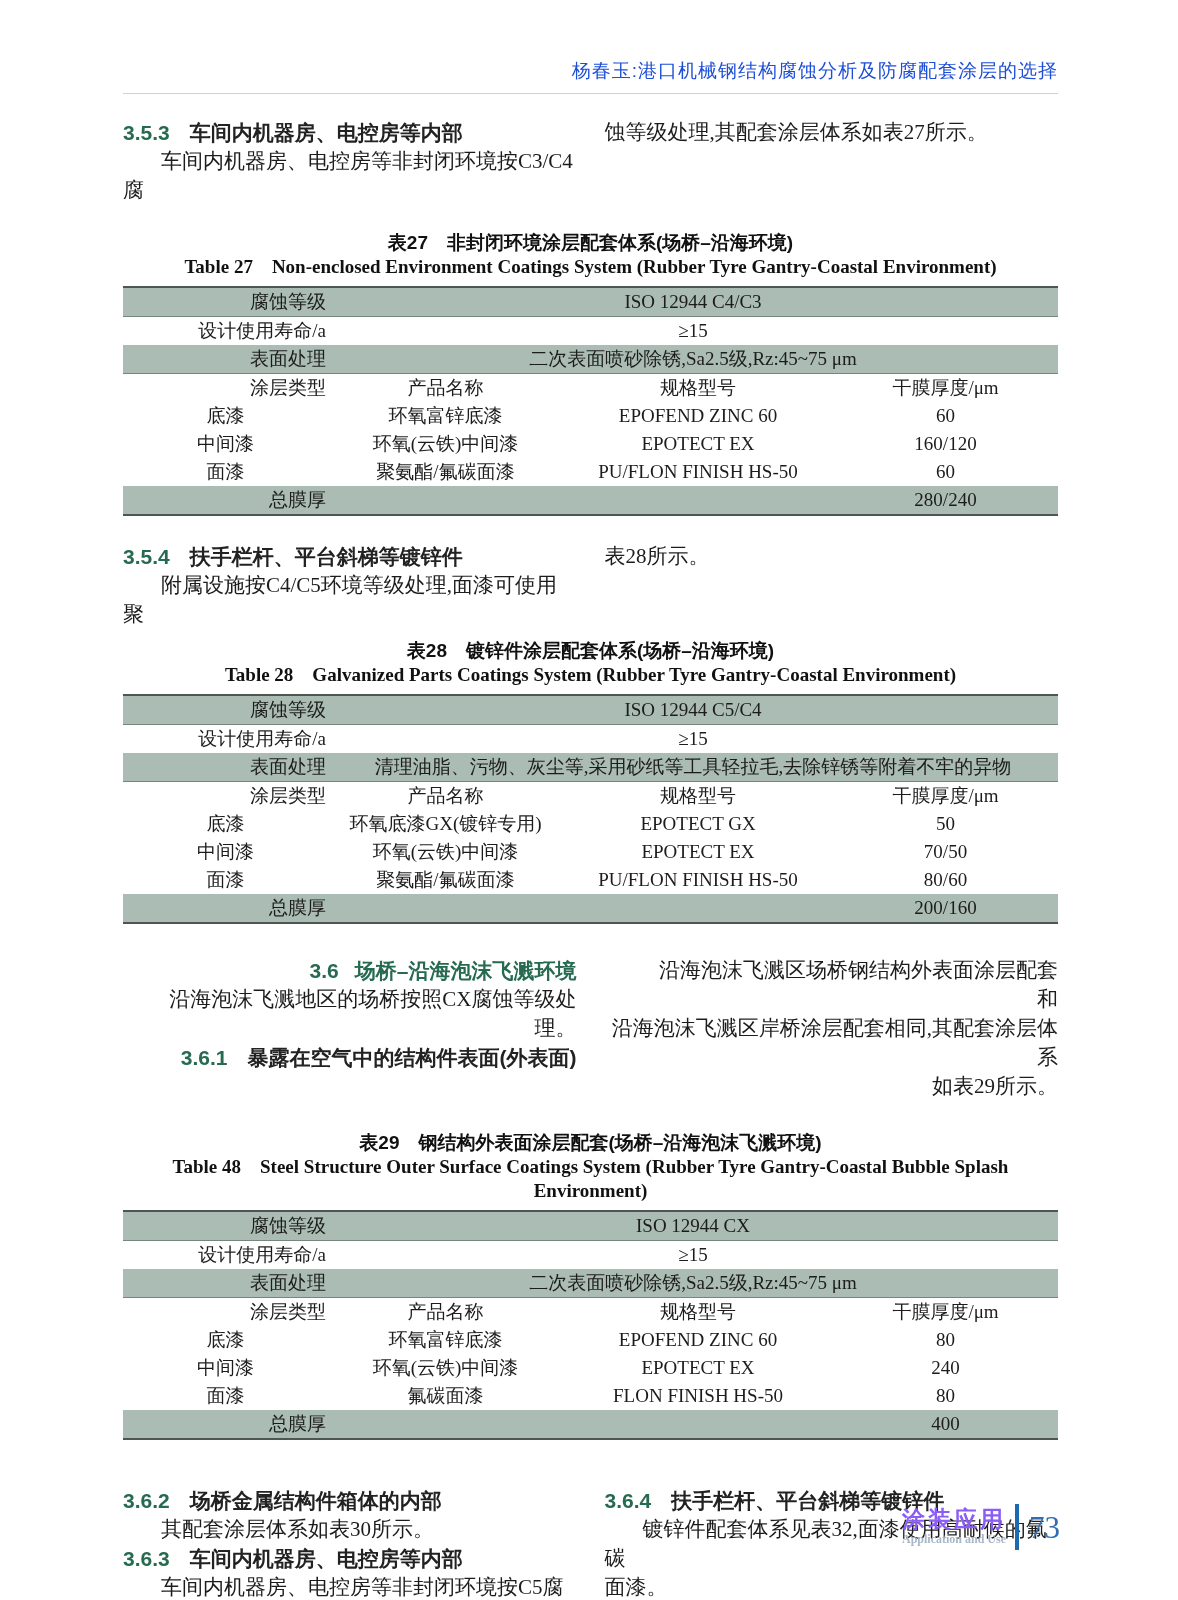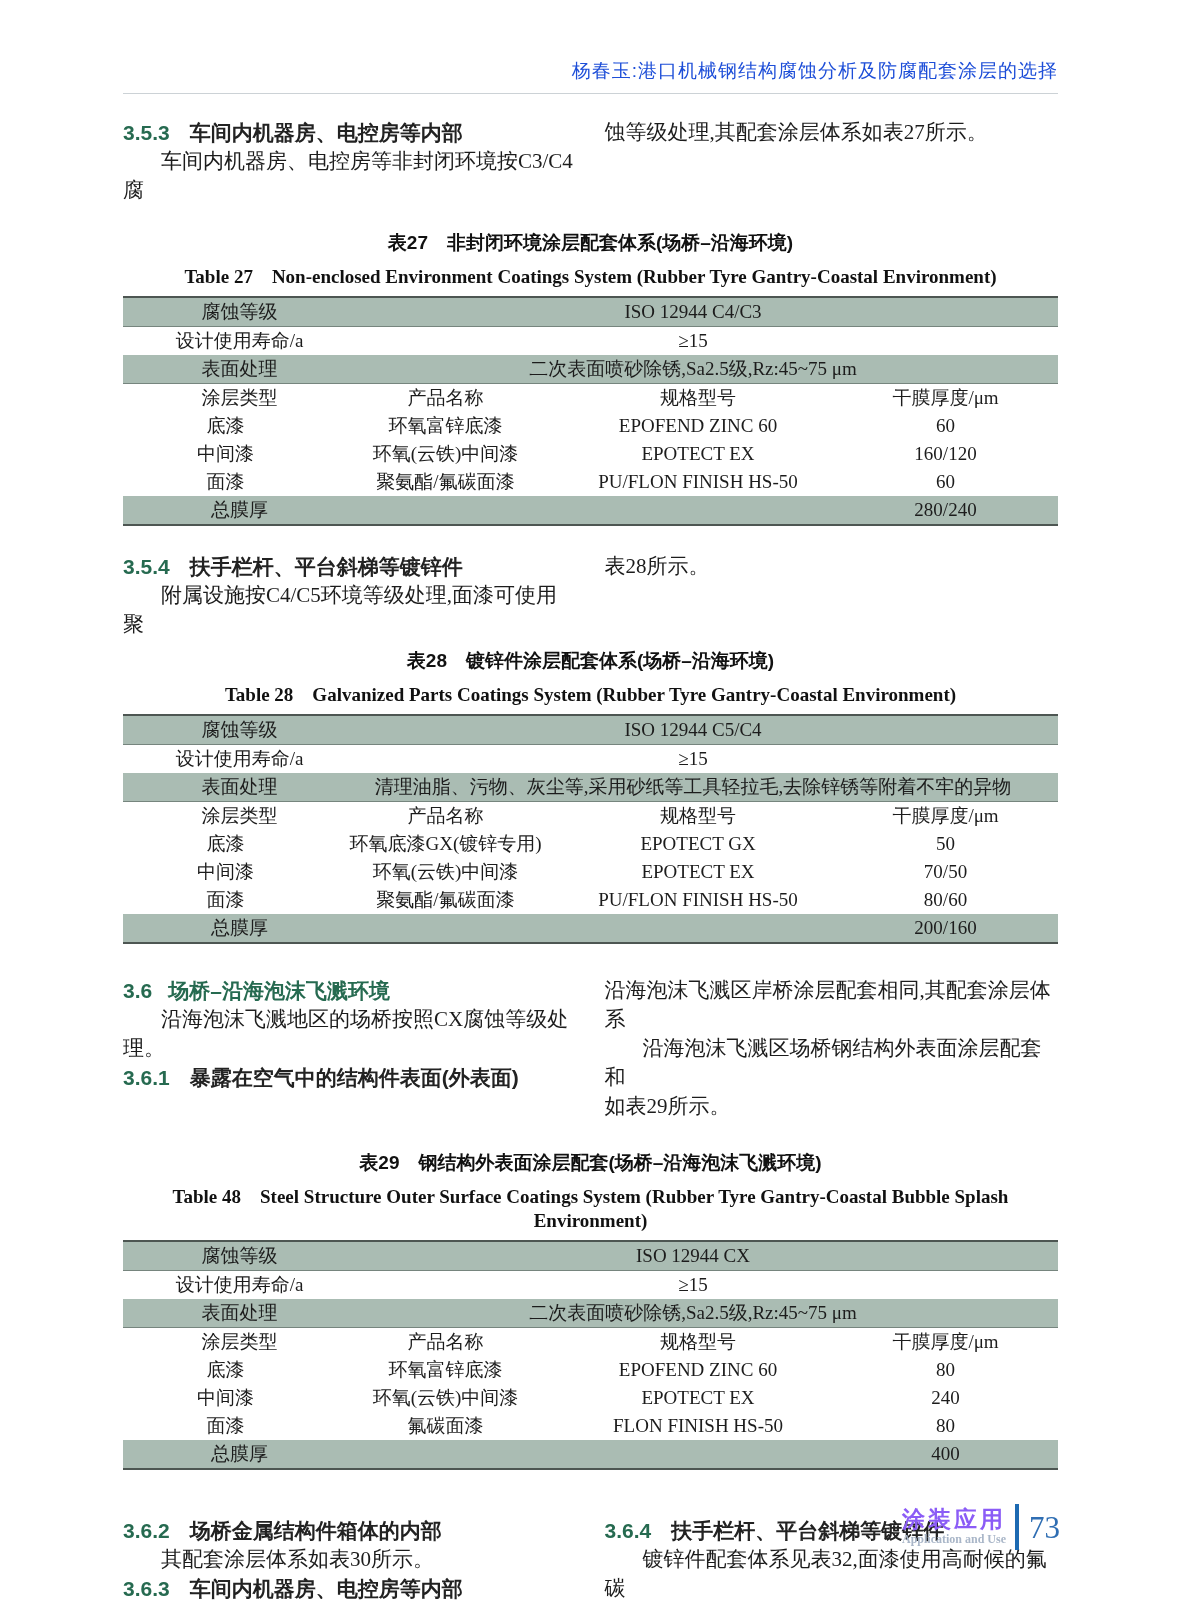--- a/index.html
+++ b/index.html
@@ -50,7 +50,7 @@
     text-align:center;
     font-family:"Liberation Serif","DejaVu Serif",serif;
     font-weight:700; font-size:19px; line-height:24px;
-    margin-top:10px; color:#111111;
+    margin-top:0; color:#111111;
   }
   table.coat {
     width:100%;

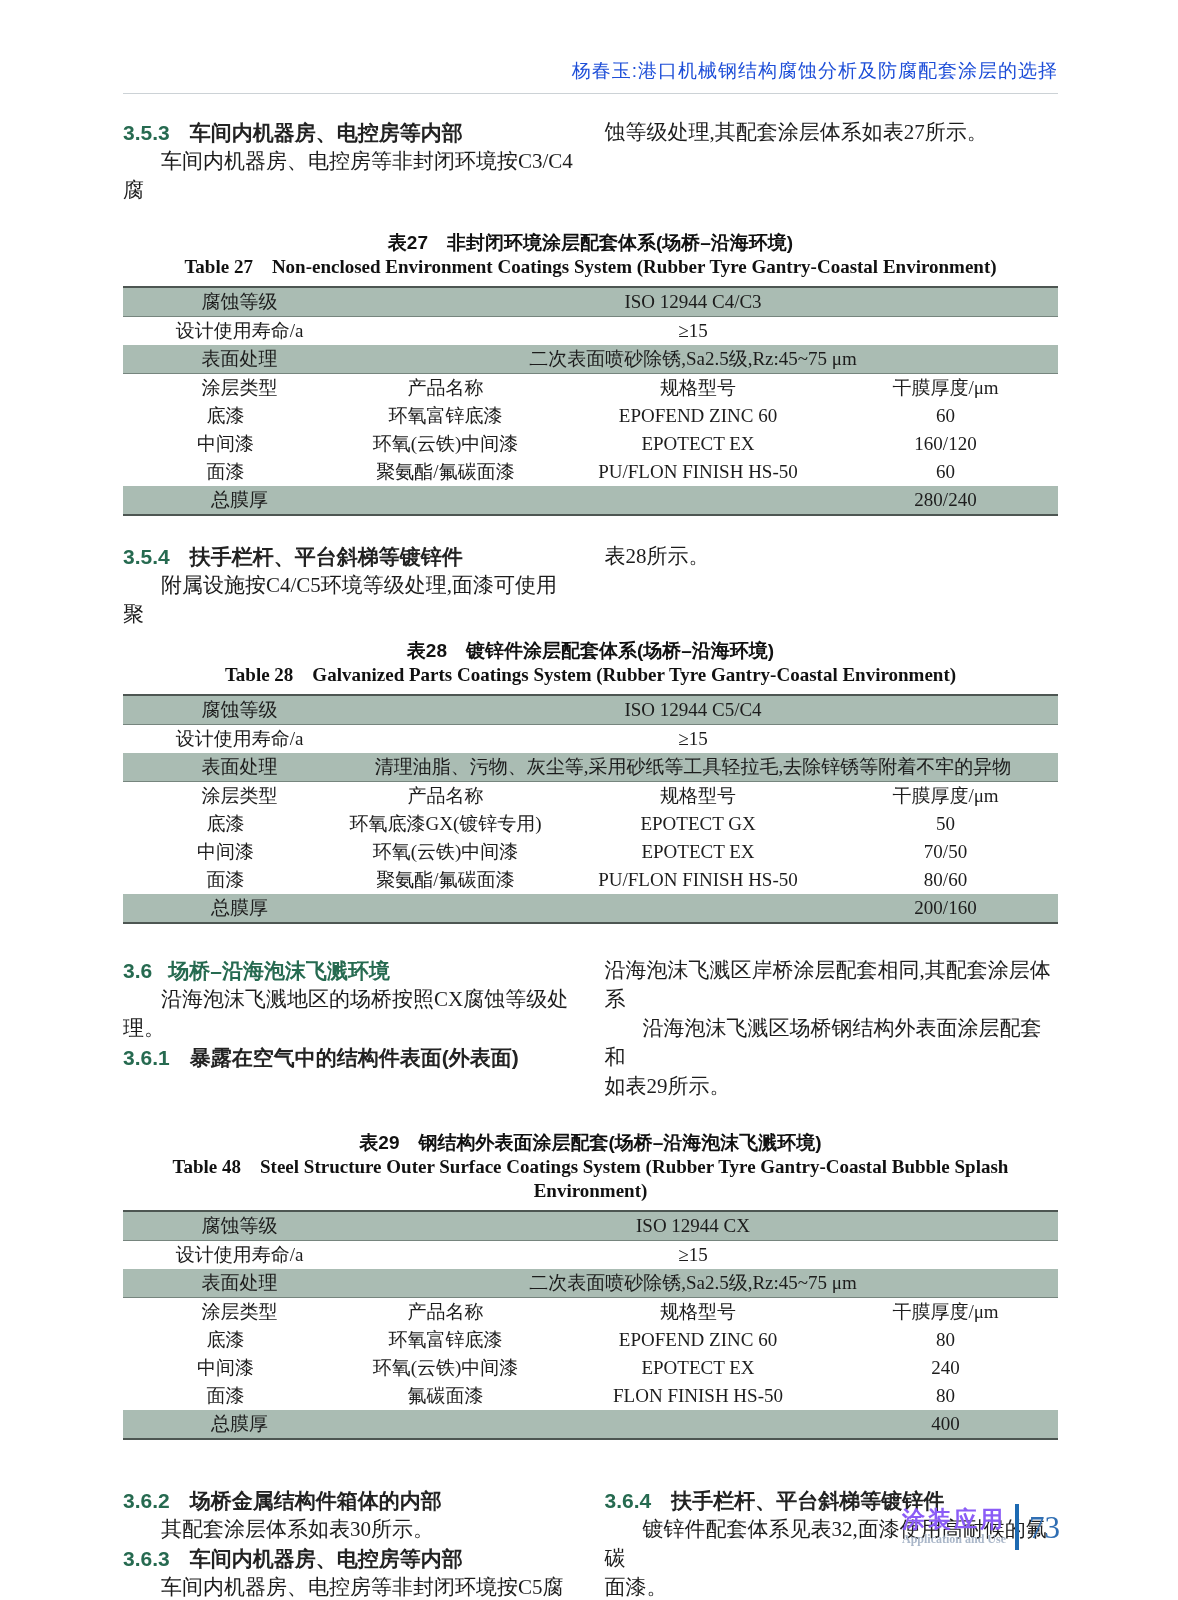--- a/index.html
+++ b/index.html
@@ -68,7 +68,7 @@
     vertical-align:middle;
     overflow:hidden; white-space:nowrap;
   }
-  table.coat td.lbl { text-align:center; padding-left:30px; }
+  table.coat td.lbl { text-align:right; padding-left:30px; }
   tr.shade { background:#aabcb3; }
   tr.shade td { border-bottom:1.5px solid #76857e; }
   

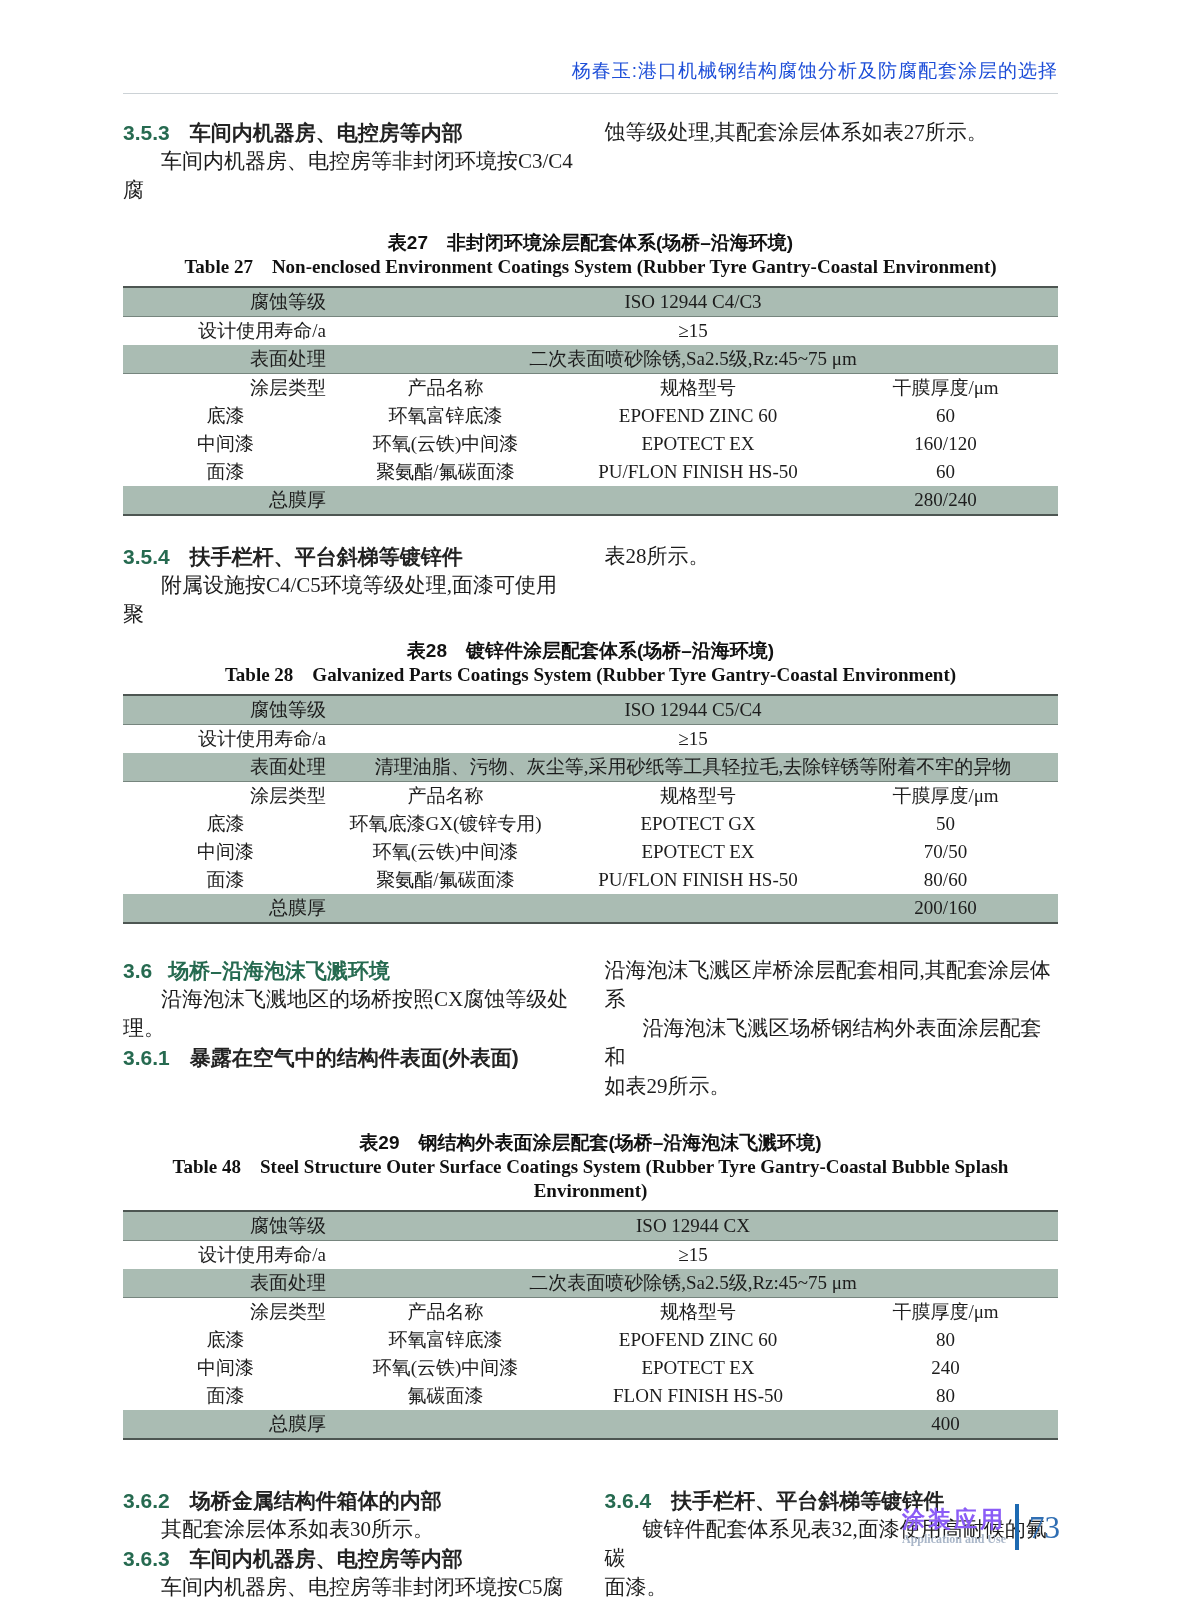--- a/index.html
+++ b/index.html
@@ -94,7 +94,7 @@
   
   .mt24 { margin-top:24px; }  .mt26 { margin-top:26px; }
   .mt10 { margin-top:10px; }  .mt30 { margin-top:30px; }
-  .mt32 { margin-top:32px; }  .mt46 { margin-top:46px; }
+  .mt32 { margin-top:32px;text-align:right; }  .mt46 { margin-top:46px; }
 </style>
 </head>
 <body>

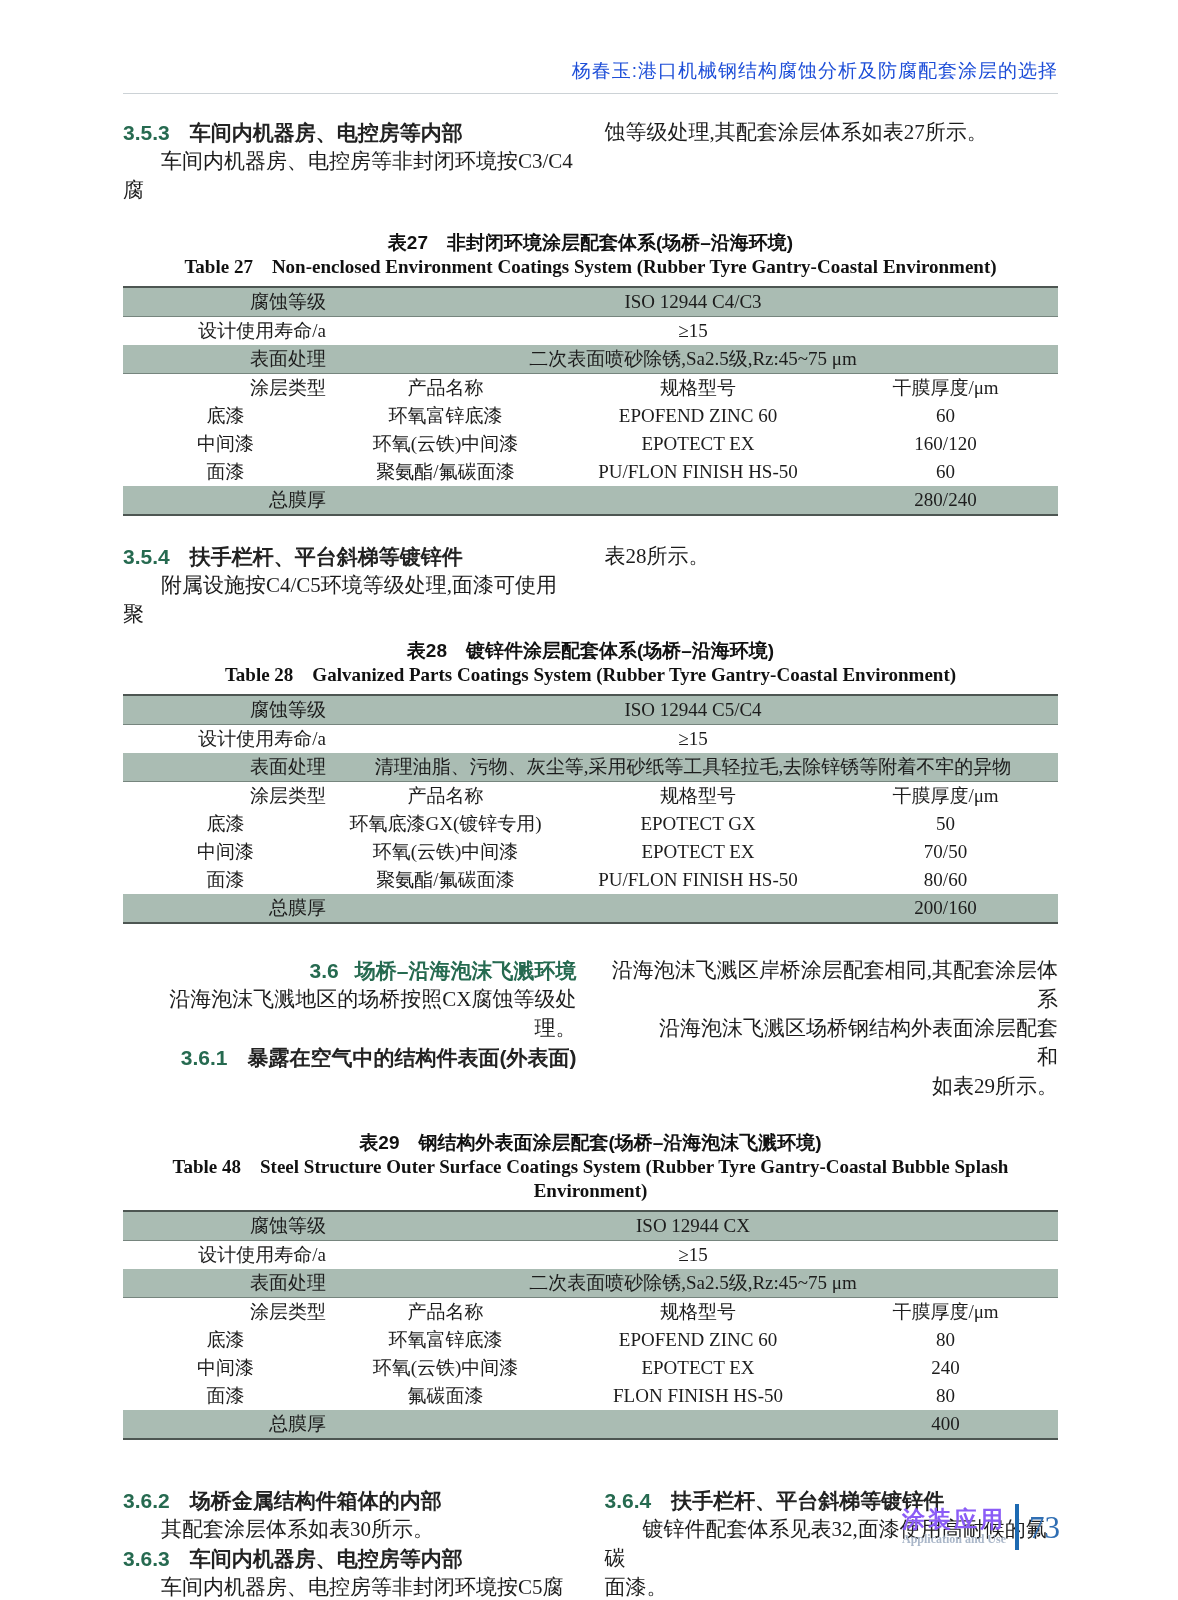--- a/index.html
+++ b/index.html
@@ -253,8 +253,8 @@
       </div>
     </div>
     <div class="col">
+      <div class="bodyline indent">沿海泡沫飞溅区场桥钢结构外表面涂层配套和</div>
       <div class="bodyline">沿海泡沫飞溅区岸桥涂层配套相同,其配套涂层体系</div>
-      <div class="bodyline indent">沿海泡沫飞溅区场桥钢结构外表面涂层配套和</div>
       <div class="bodyline">如表29所示。</div>
     </div>
   </div>

